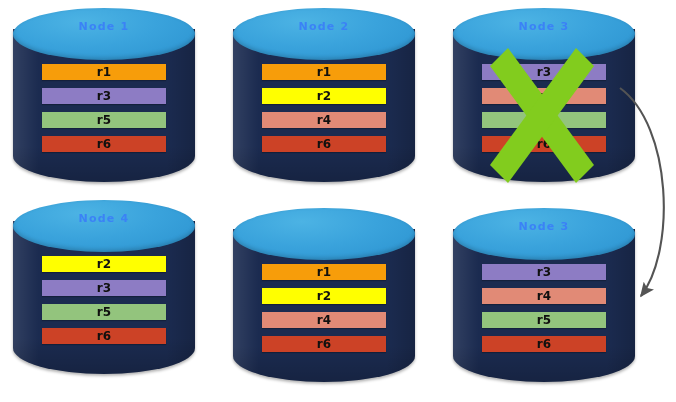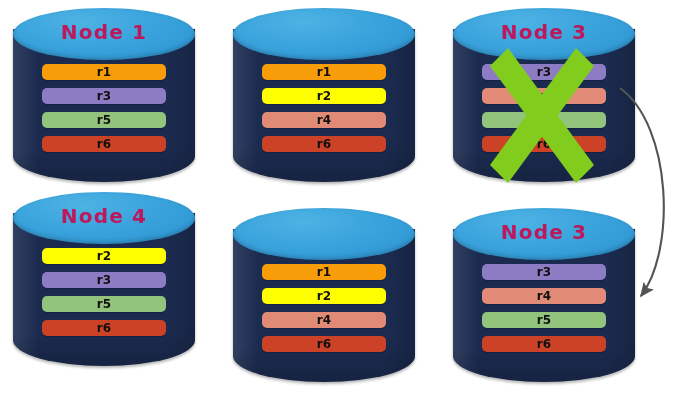--- a/index.html
+++ b/index.html
@@ -72,8 +72,8 @@
     top: 12px;
     width: 182px;
     text-align: center;
-    color: #be185d;
-    font-size: 20px;
+    color: #3b82f6;
+    font-size: 11px;
     font-weight: bold;
     letter-spacing: 1.2px;
     white-space: nowrap;

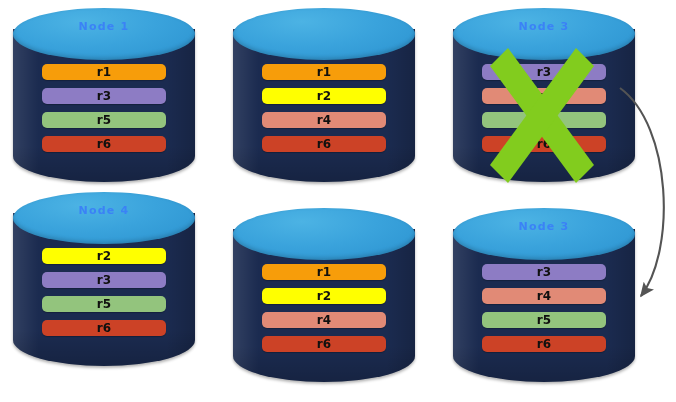--- a/index.html
+++ b/index.html
@@ -144,6 +144,7 @@
         <div class="cyl-side-shade"></div>
         <div class="cyl-bottom-shade"></div>
         <div class="cyl-top"></div>
+        <div class="node-title">Node 2</div>
         <div class="records">
           <div class="rec" style="background: rgb(247, 157, 10);">r1</div>
           <div class="rec" style="background: rgb(255, 255, 0);">r2</div>

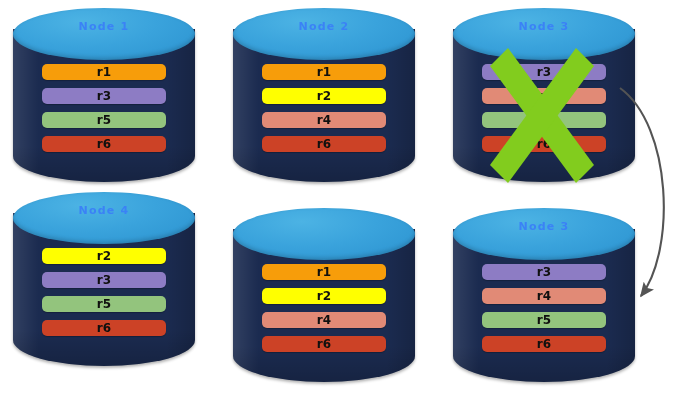--- a/index.html
+++ b/index.html
@@ -90,7 +90,7 @@
     position: relative;
     height: 16px;
     margin-bottom: 8px;
-    border-radius: 5px;
+    border-radius: 0;
     text-align: center;
     line-height: 16px;
     font-size: 12px;

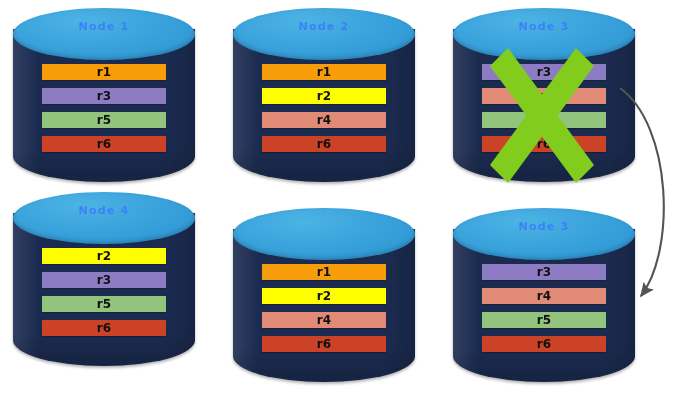--- a/index.html
+++ b/index.html
@@ -171,7 +171,7 @@
           </g>
         </svg>
       </div>
-      <div class="node" style="left: 13px; top: 192px; padding-left: 48px;">
+      <div class="node" style="left: 13px; top: 200px; padding-left: 48px;">
         <div class="cyl-body"></div>
         <div class="cyl-side-shade"></div>
         <div class="cyl-bottom-shade"></div>

